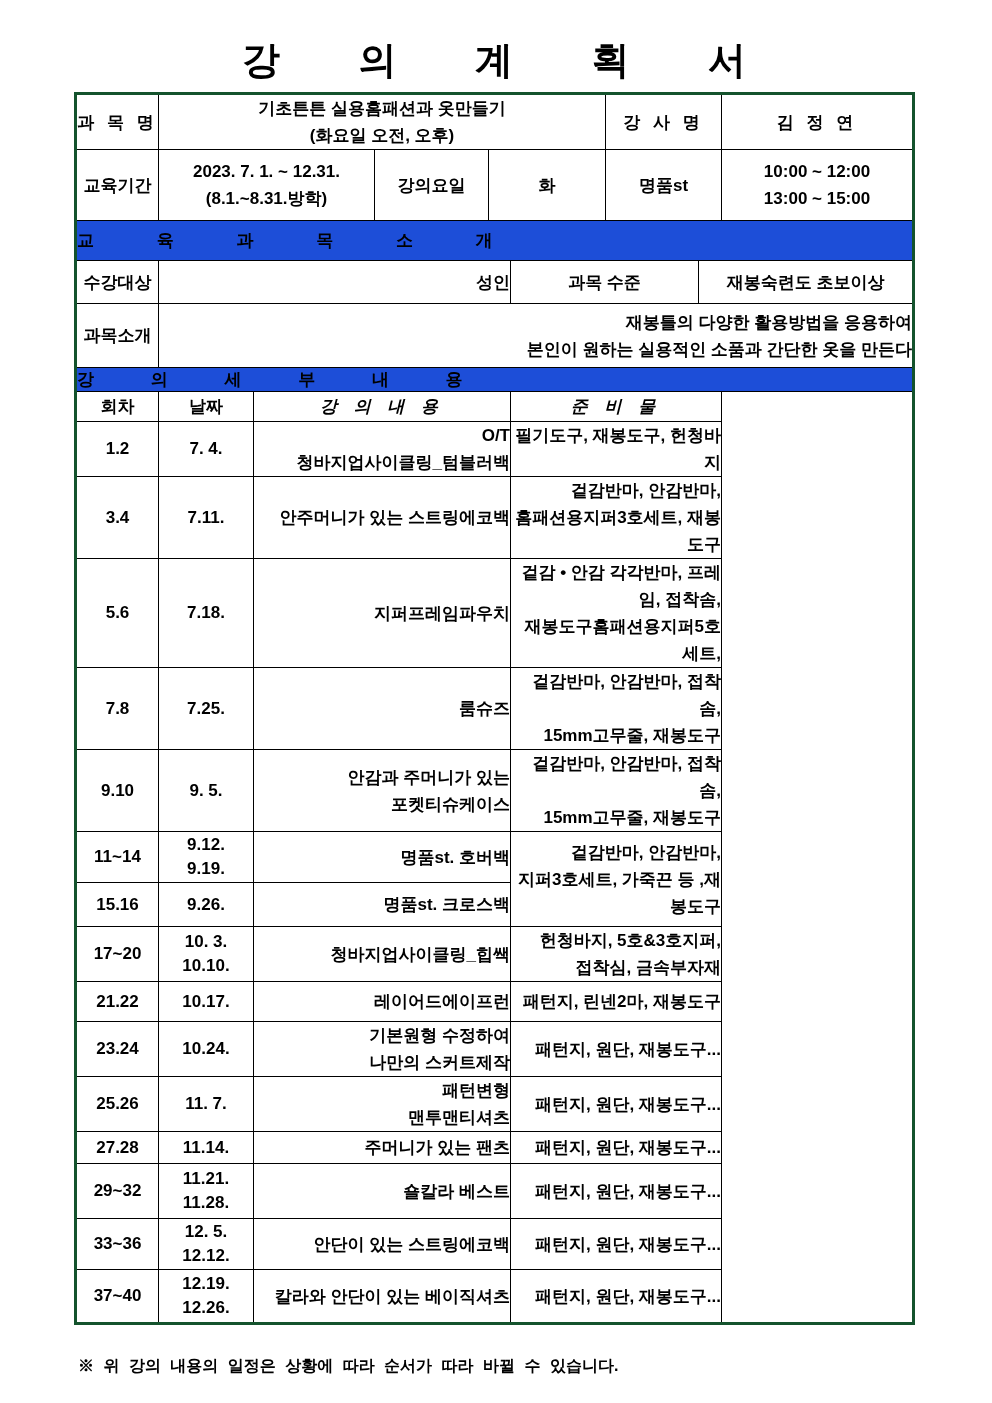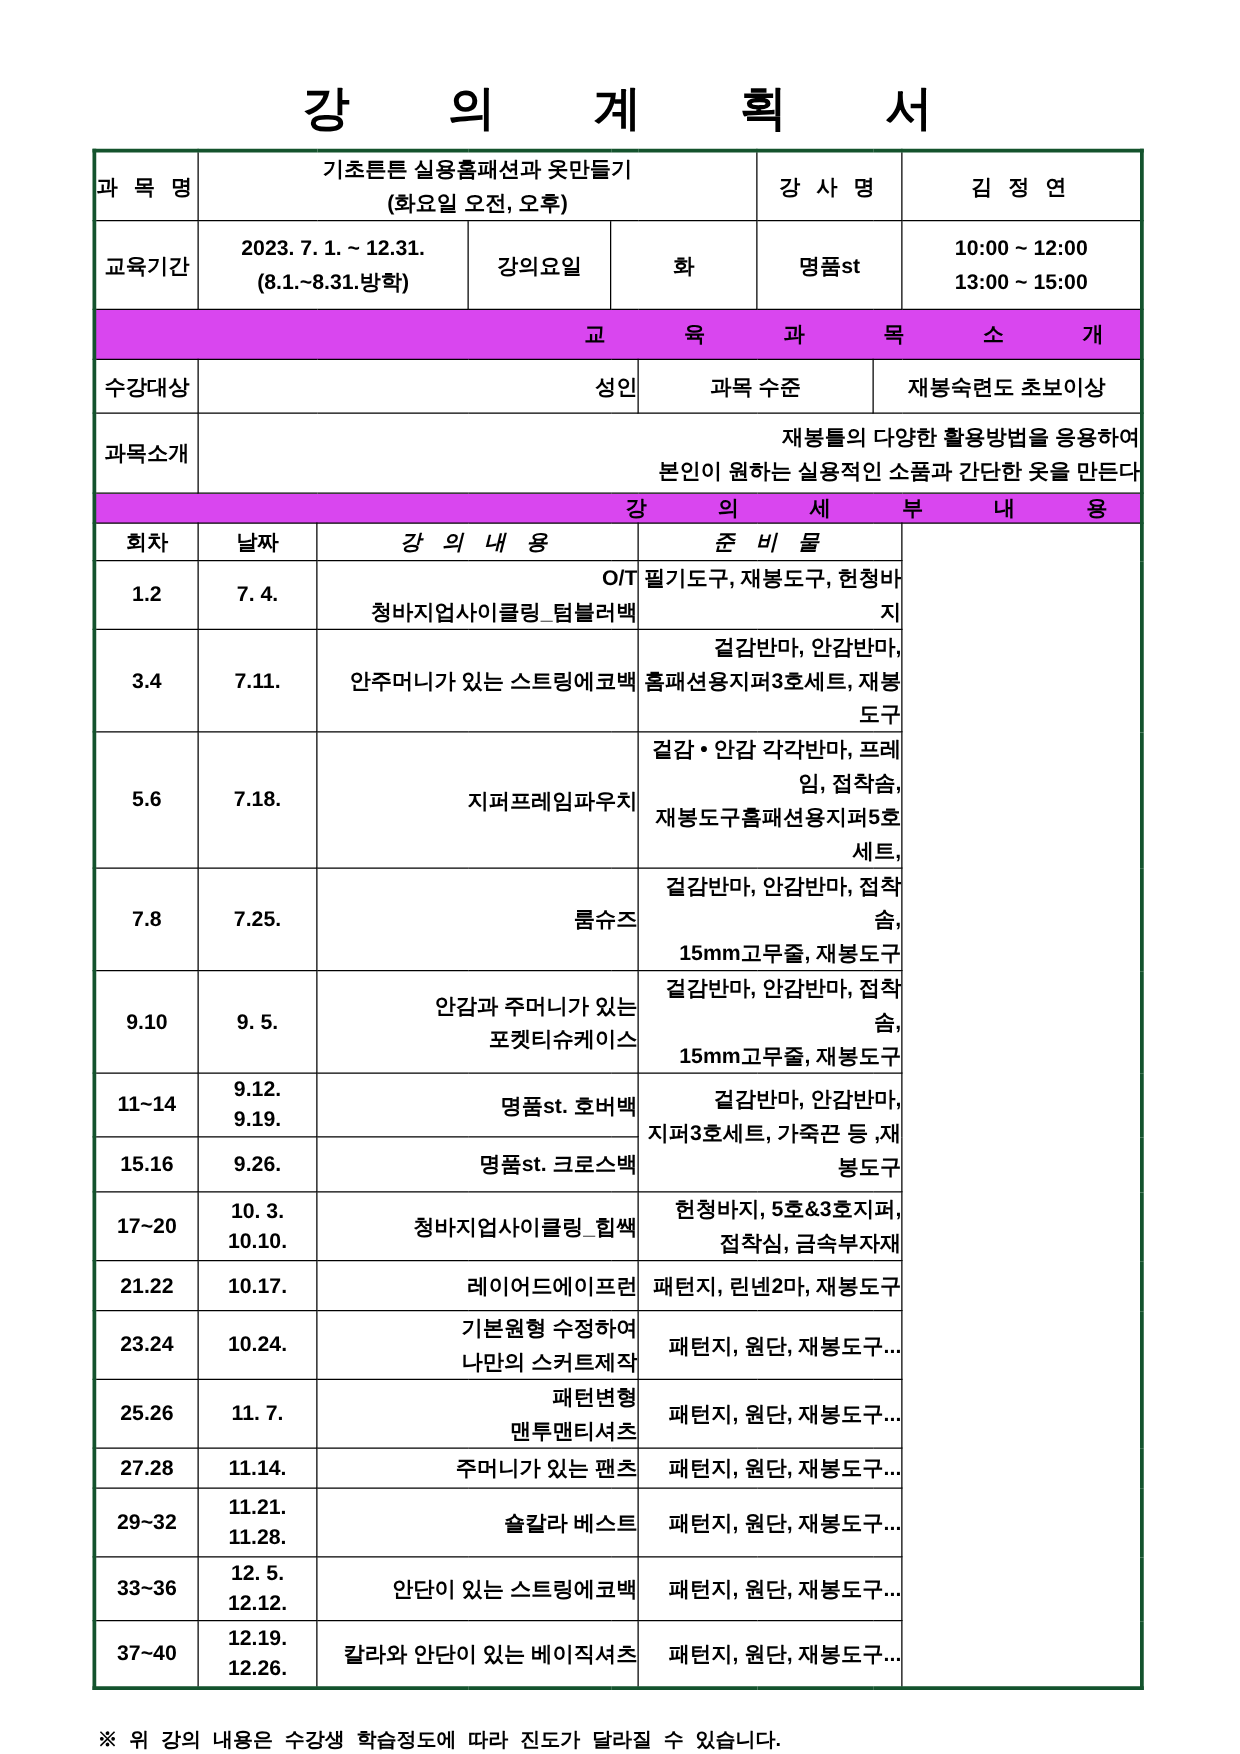--- a/index.html
+++ b/index.html
@@ -5,7 +5,7 @@
   html,body{margin:0;padding:0;background:#ffffff;}
   body{width:992px;height:1403px;overflow:hidden;font-family:"Liberation Sans",sans-serif;color:#000;}
   .page{position:relative;width:992px;height:1403px;}
-  .doc-title{margin:0;padding-top:64px;height:46px;text-align:center;font-size:38px;font-weight:bold;
+  .doc-title{margin:0;padding-top:37px;height:46px;text-align:center;font-size:38px;font-weight:bold;
              letter-spacing:34px;padding-left:30px;line-height:46px;}
   table.plan{border-collapse:collapse;table-layout:fixed;width:841px;margin:9px 0 0 74px;
              border:3px solid #14532d;}

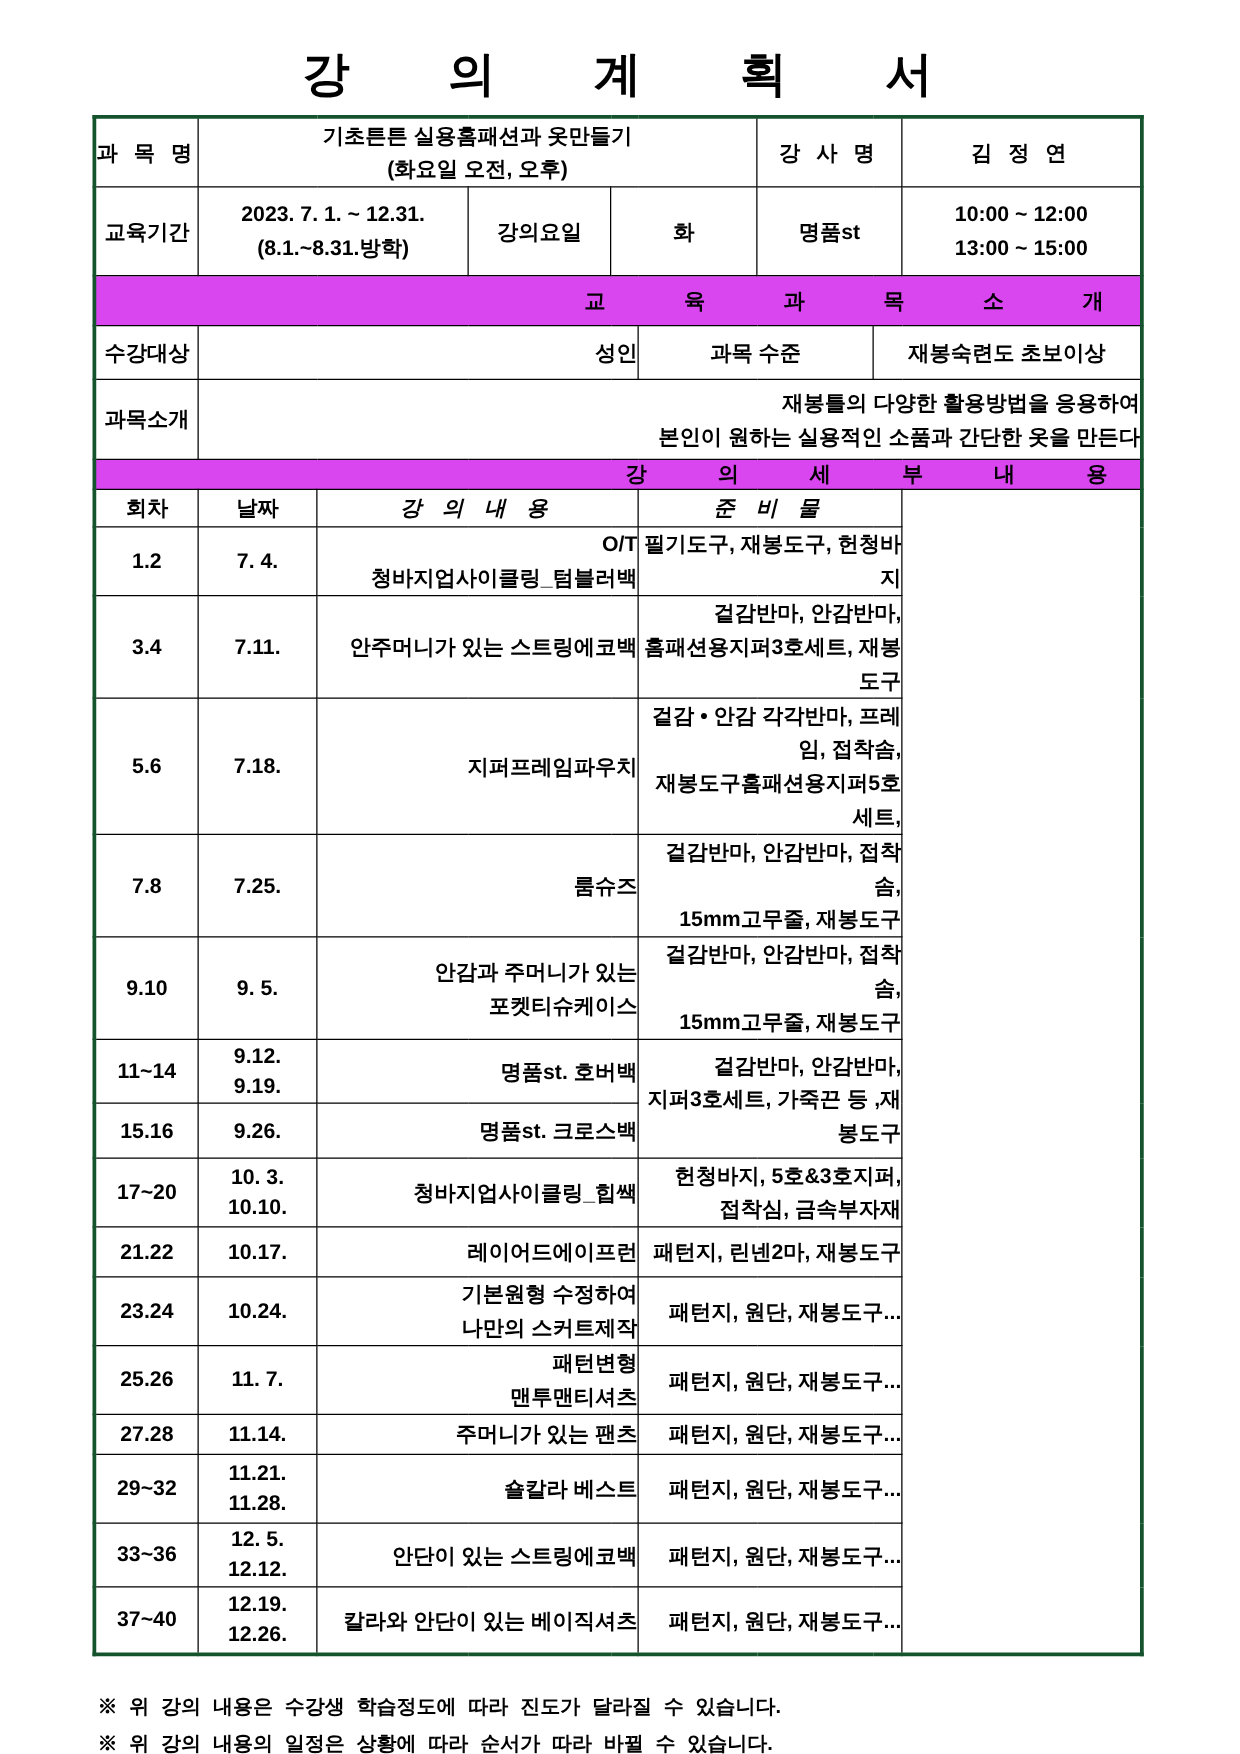--- a/index.html
+++ b/index.html
@@ -15,7 +15,7 @@
   td.l{text-align:right;padding-left:10px;}
   .ln{line-height:27px;}
   .dln{line-height:24px;text-align:center;}
-  td.band{background:#d946ef;text-align:right;font-weight:bold;letter-spacing:29px;padding-left:16px;}
+  td.band{background:#1d4ed8;text-align:left;font-weight:bold;letter-spacing:29px;padding-left:16px;}
   .sp{letter-spacing:4px;padding-left:2px;}
   .hsp{letter-spacing:6px;font-style:italic;}
   .notes{margin:26px 0 0 78px;font-size:16px;font-weight:600;word-spacing:5px;}

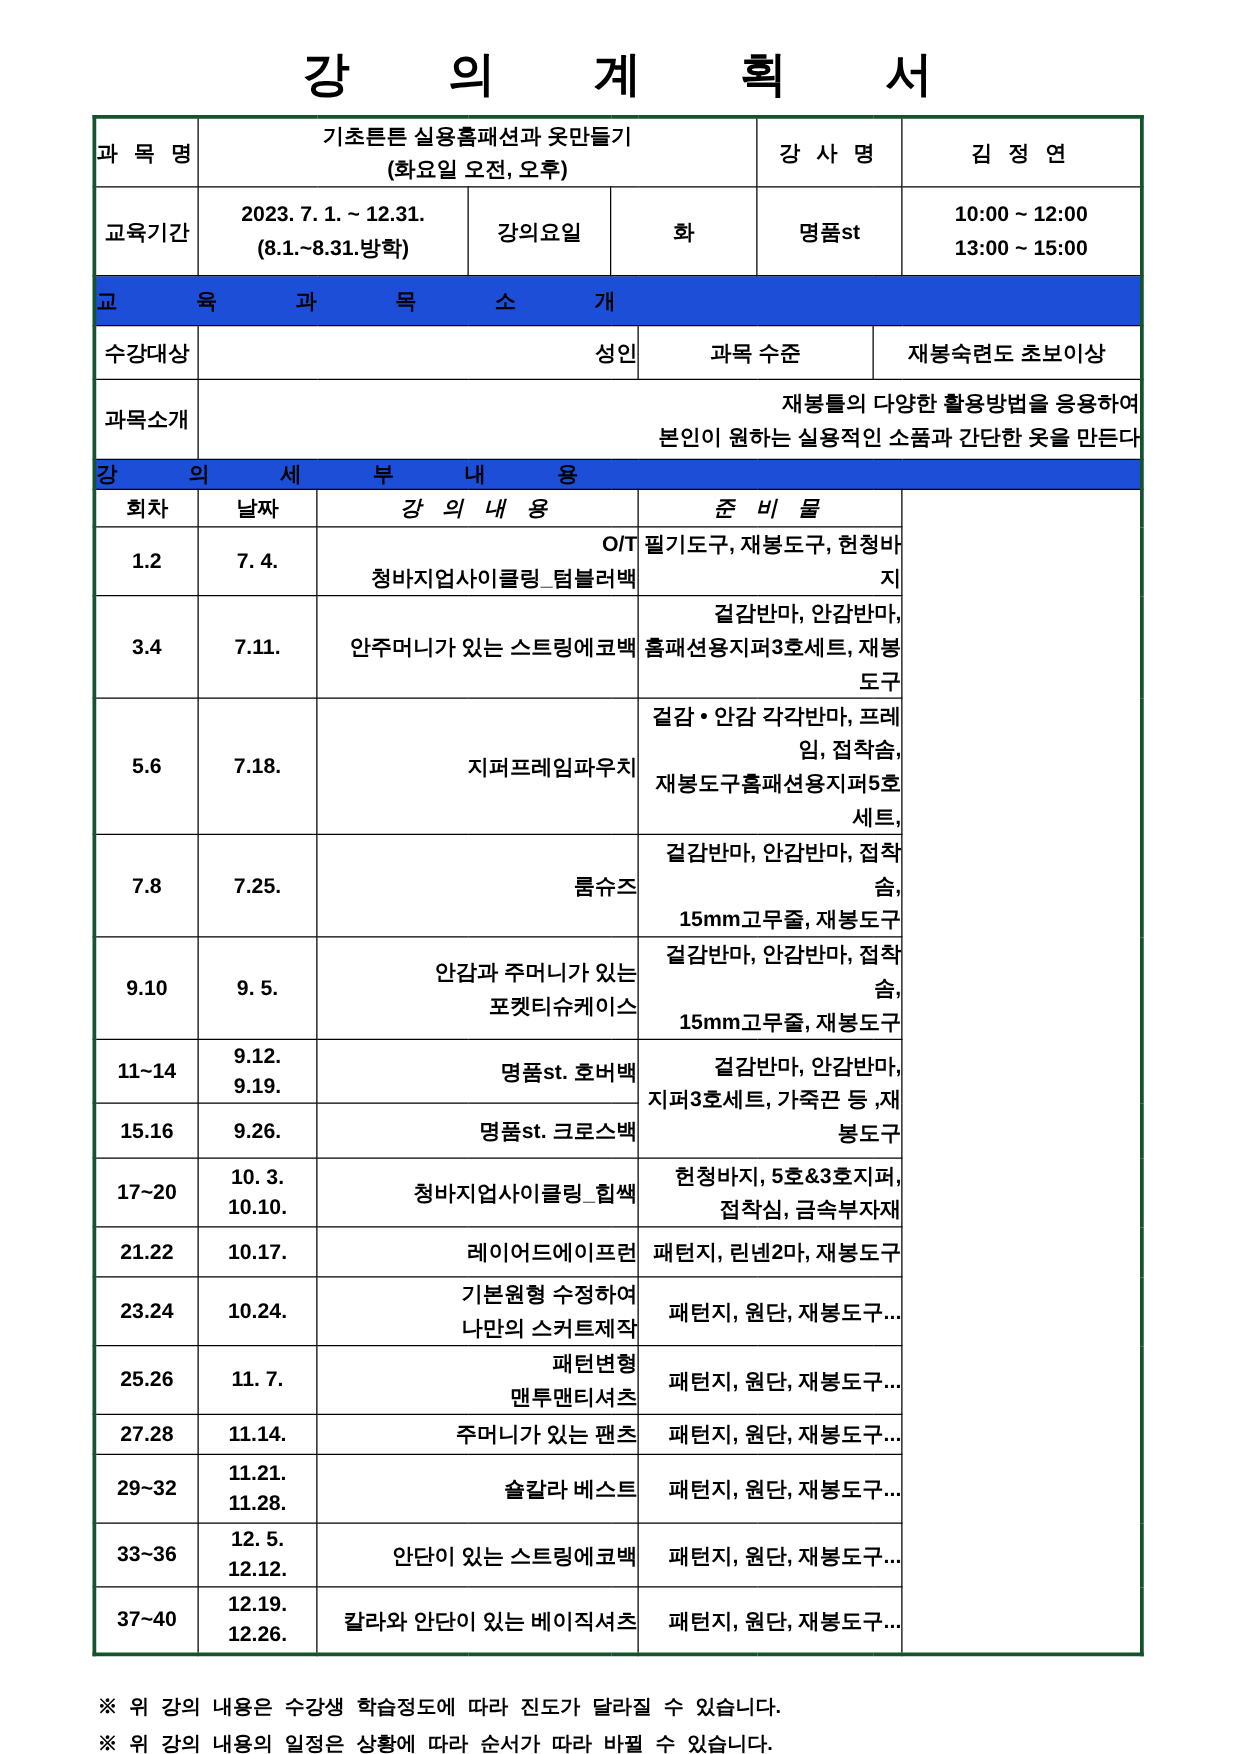--- a/index.html
+++ b/index.html
@@ -309,7 +309,6 @@
     </table>
 
   <div class="notes">
-    <div>※ 위 강의 내용은 수강생 학습정도에 따라 진도가 달라질 수 있습니다.</div>
     <div>※ 위 강의 내용의 일정은 상황에 따라 순서가 따라 바뀔 수 있습니다.</div>
 
   </div>

